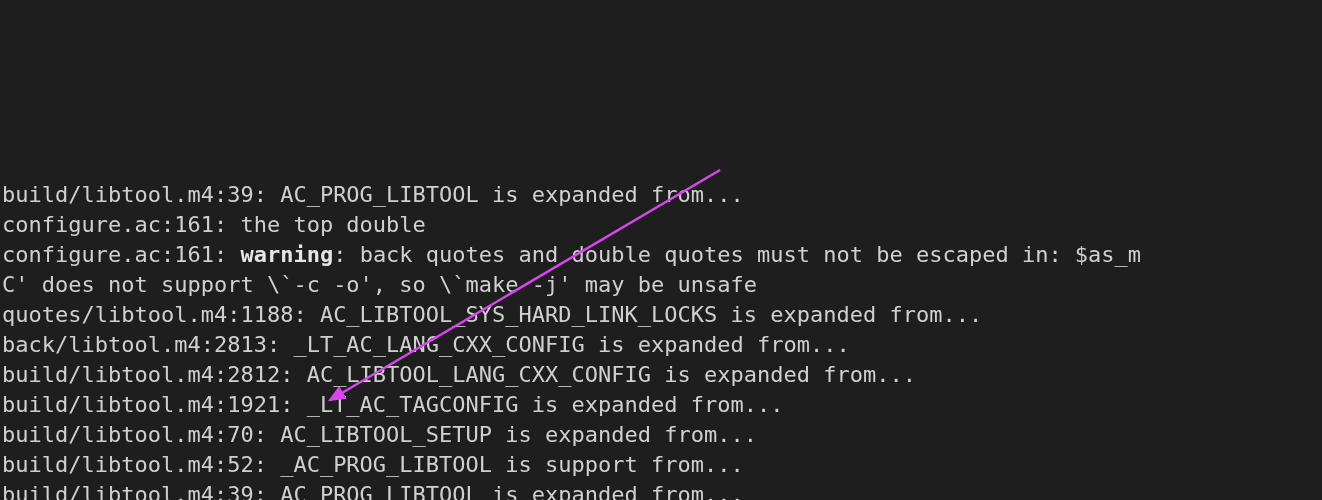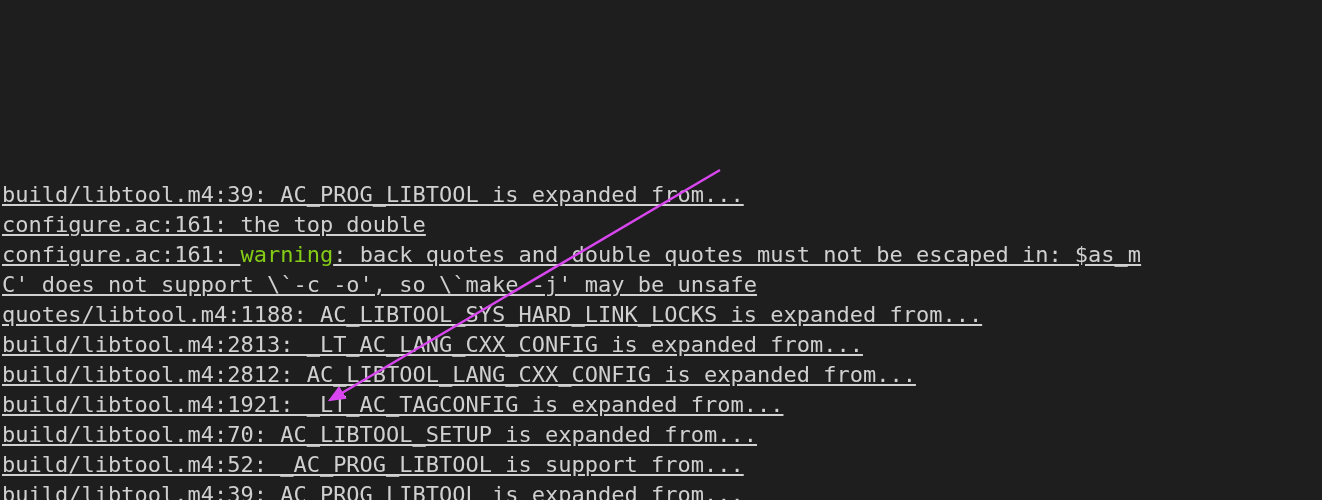--- a/index.html
+++ b/index.html
@@ -19,7 +19,7 @@
     padding: 0 2px;
     letter-spacing: 0;
   }
-  .white { color: #d0d0d0; text-decoration: underline; }
+  .white { color: #d0d0d0; }
   .yellow-bold { color: #84cc16; font-weight: normal; }
   svg.arrow {
     position: absolute;

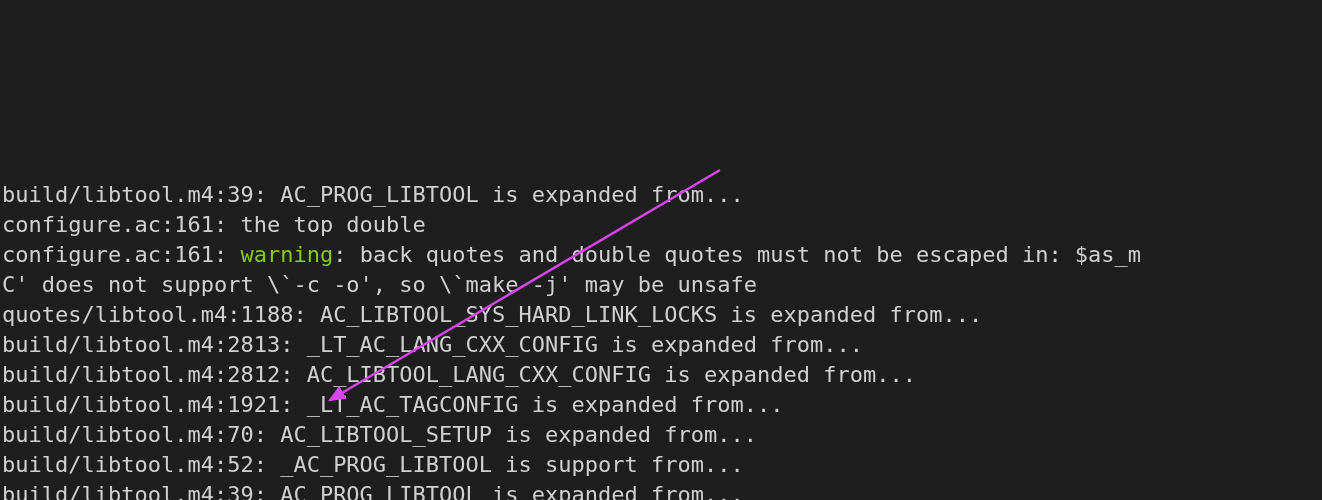--- a/index.html
+++ b/index.html
@@ -20,7 +20,7 @@
     letter-spacing: 0;
   }
   .white { color: #d0d0d0; }
-  .yellow-bold { color: #84cc16; font-weight: normal; }
+  .yellow-bold { color: #e5e5e5; font-weight: bold; }
   svg.arrow {
     position: absolute;
     top: 0;

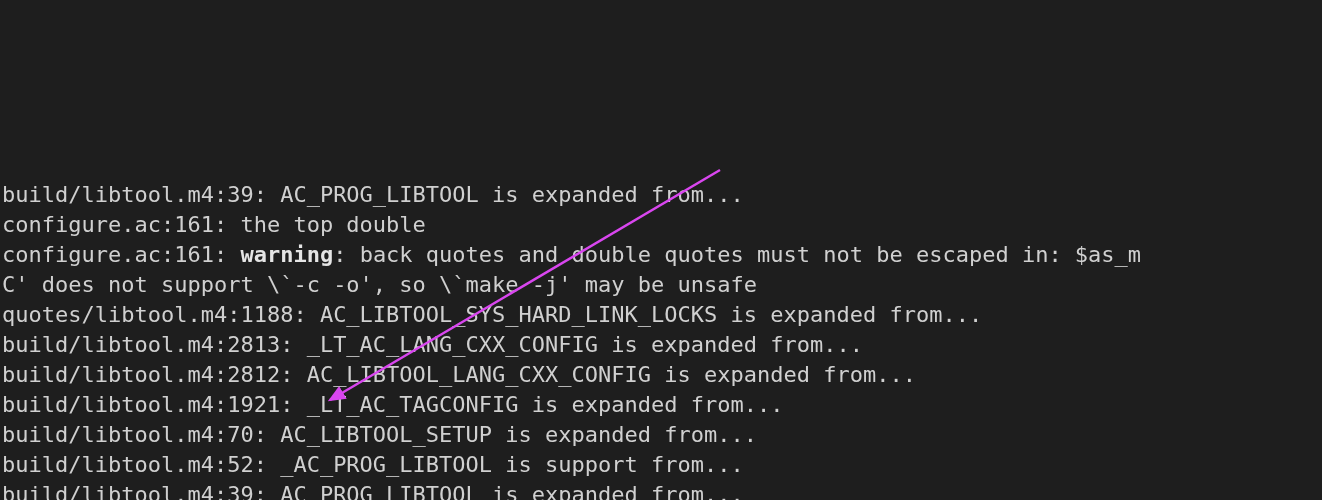--- a/index.html
+++ b/index.html
@@ -39,7 +39,7 @@
 <span><span class="white">configure.ac:161: </span><span class="yellow-bold">warning</span><span class="white">: back quotes and double quotes must not be escaped in: $as_m</span></span>
 <span class="white">C' does not support \`-c -o', so \`make -j' may be unsafe</span>
 <span class="white">quotes/libtool.m4:1188: AC_LIBTOOL_SYS_HARD_LINK_LOCKS is expanded from...</span>
-<span class="white">build/libtool.m4:2813: _LT_AC_LANG_CXX_CONFIG is expanded from...</span>
+<span class="white">back/libtool.m4:2813: _LT_AC_LANG_CXX_CONFIG is expanded from...</span>
 <span class="white">build/libtool.m4:2812: AC_LIBTOOL_LANG_CXX_CONFIG is expanded from...</span>
 <span class="white">build/libtool.m4:1921: _LT_AC_TAGCONFIG is expanded from...</span>
 <span class="white">build/libtool.m4:70: AC_LIBTOOL_SETUP is expanded from...</span>

